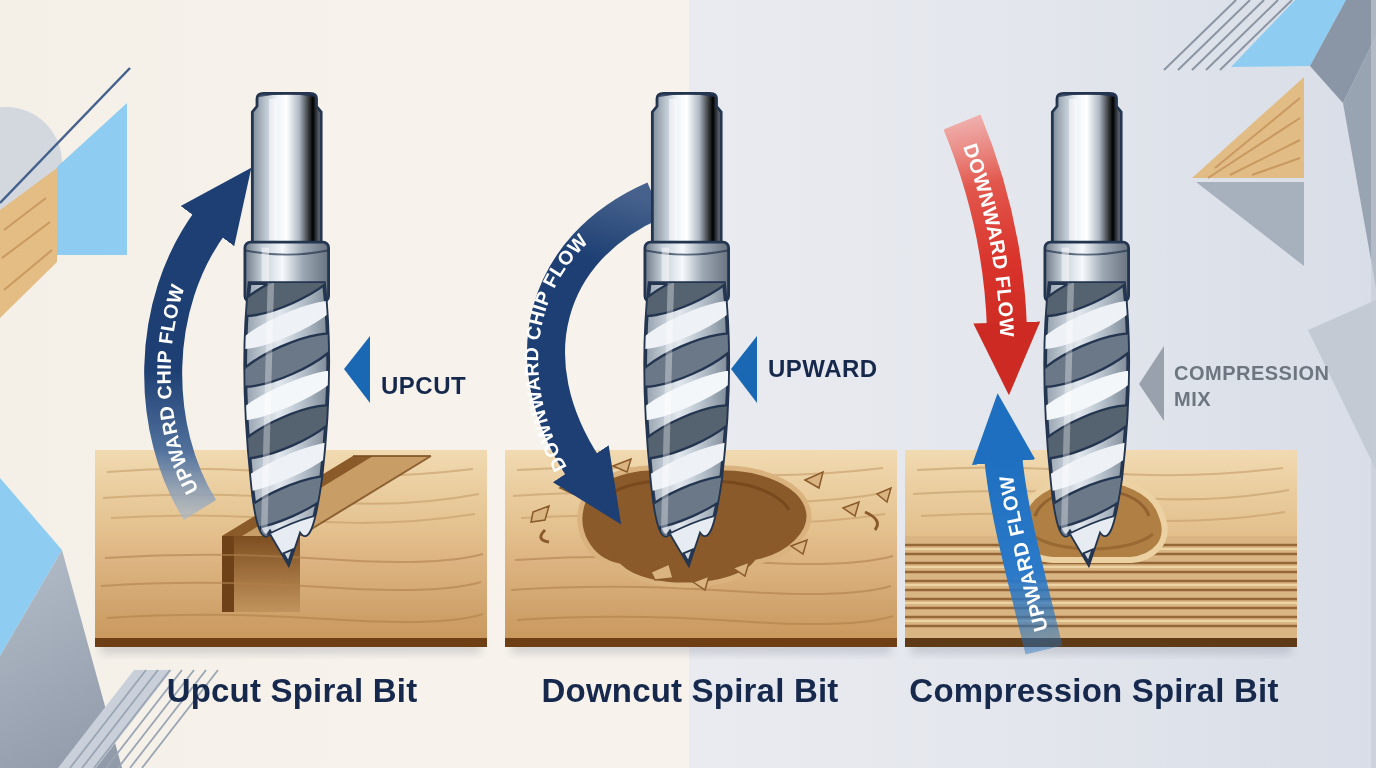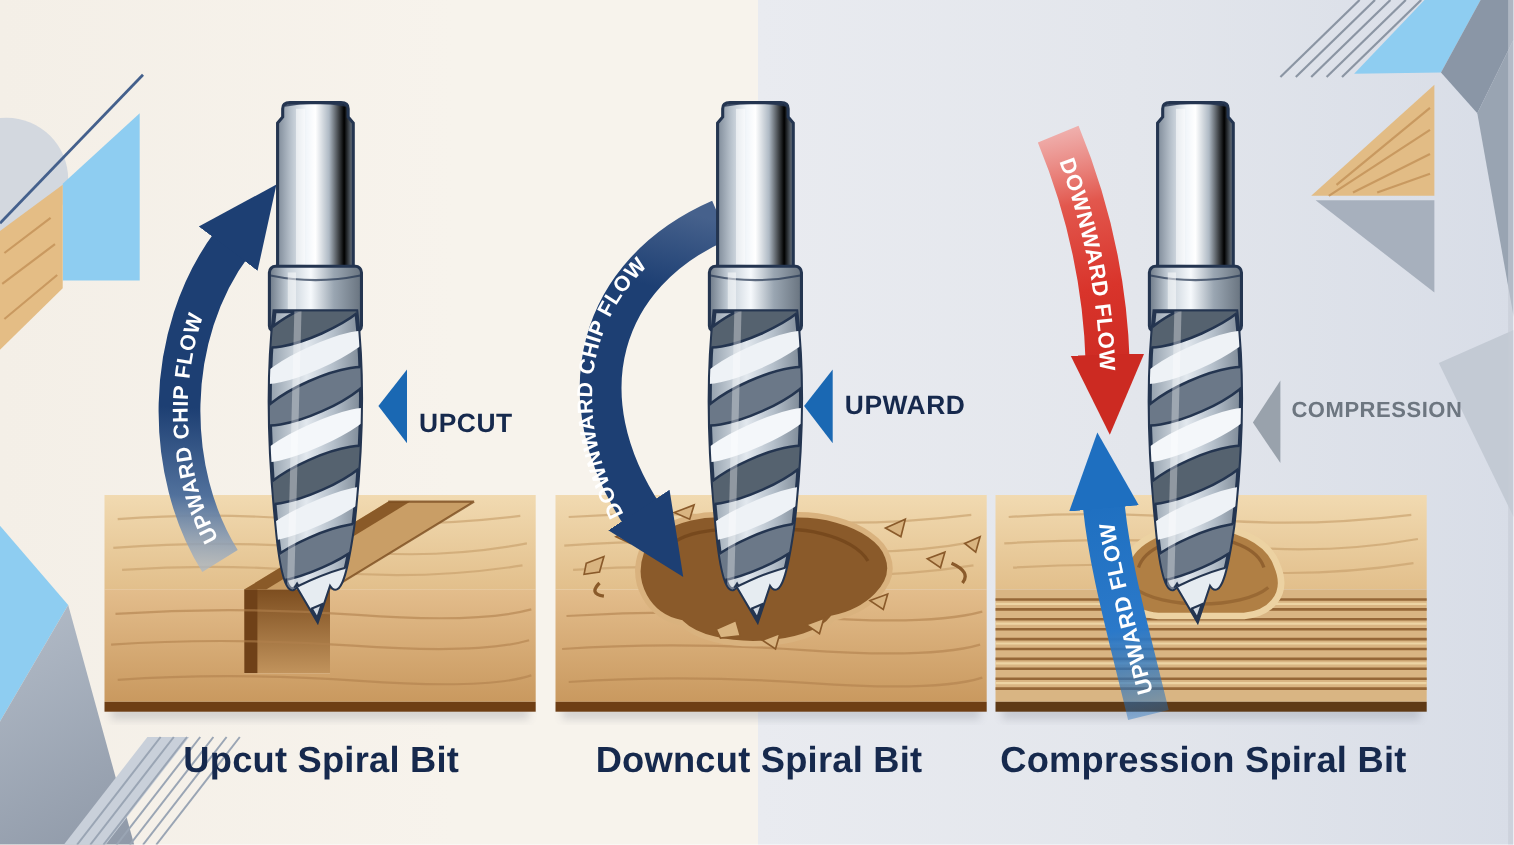--- a/index.html
+++ b/index.html
@@ -289,6 +289,7 @@
 <div class="tag" style="left:768px;top:355px;">UPWARD</div>
 <div class="tag gray" style="left:1174px;top:360px;">
   <div>COMPRESSION</div>
+  <div>MIX</div>
 </div>
 
 <div class="title" style="left:292px;top:672px;">Upcut Spiral Bit</div>

